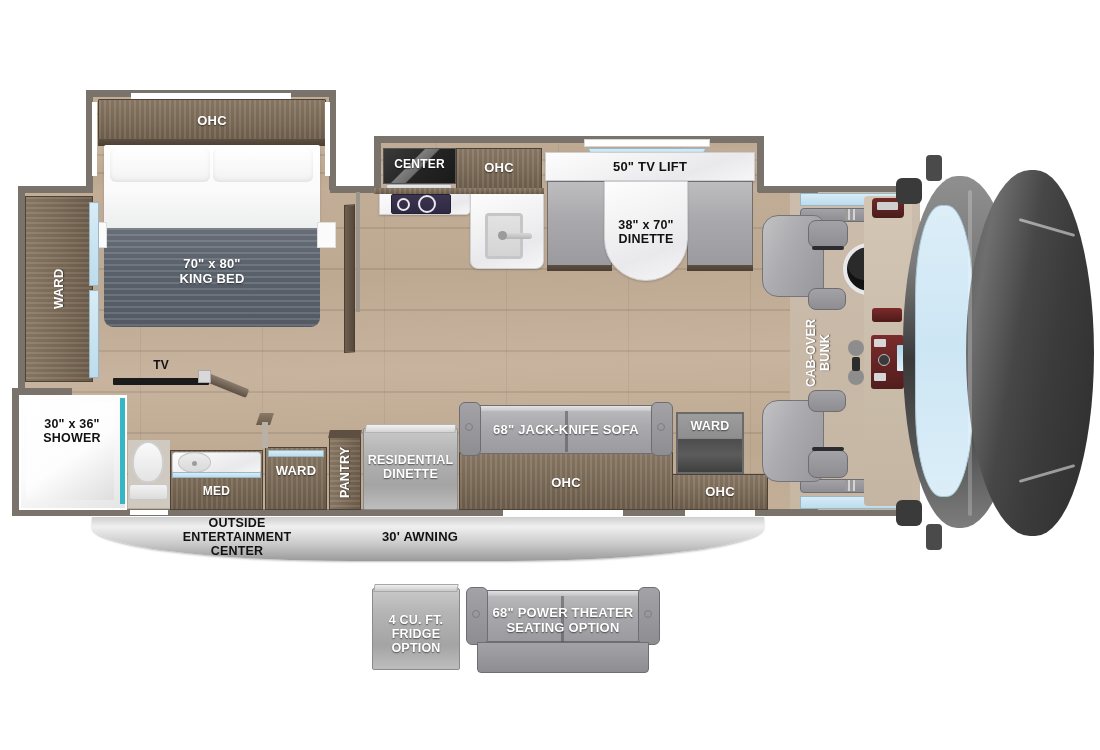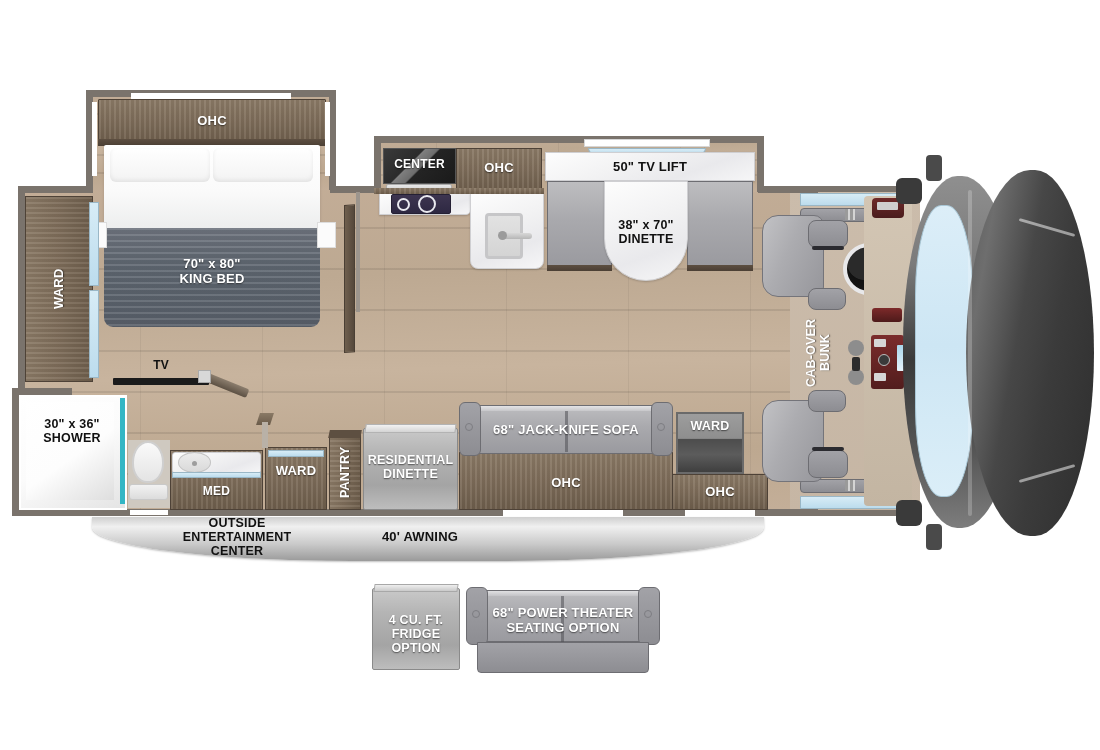--- a/index.html
+++ b/index.html
@@ -356,7 +356,7 @@
   <div class="abs" style="left:926px;top:524px;width:16px;height:26px;background:#4a4a4a;border-radius:4px;"></div>
 
   <div class="abs awning" style="left:92px;top:517px;width:672px;height:44px;"></div>
-  <div class="lbl lbl-k" style="left:330px;top:526px;width:180px;height:22px;font-size:13px;">40' AWNING</div>
+  <div class="lbl lbl-k" style="left:330px;top:526px;width:180px;height:22px;font-size:13px;">30' AWNING</div>
   <div class="lbl lbl-k" style="left:152px;top:512px;width:170px;height:50px;font-size:12.5px;">OUTSIDE
 ENTERTAINMENT
 CENTER</div>

